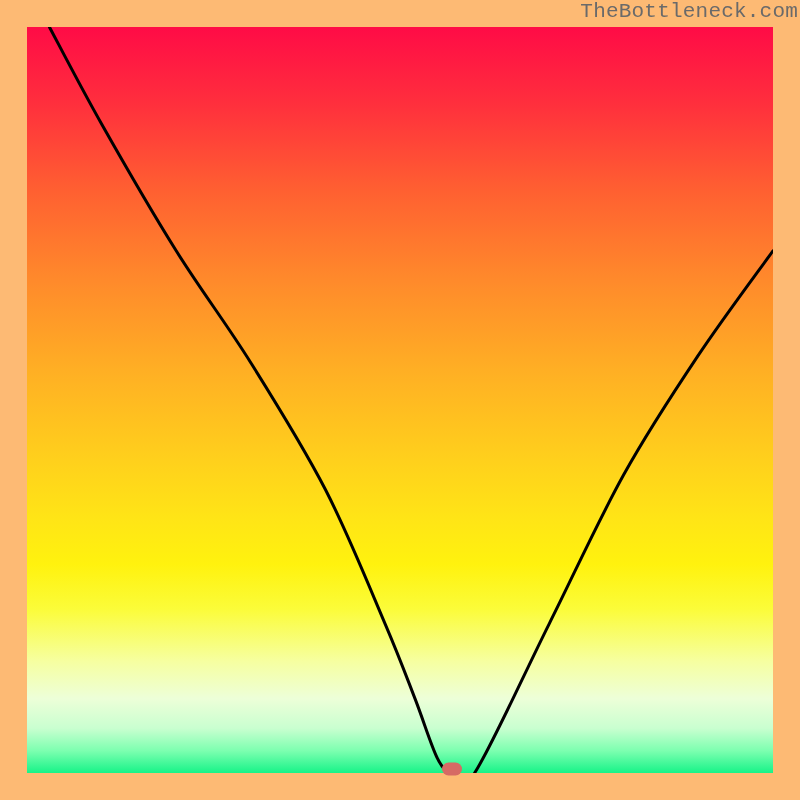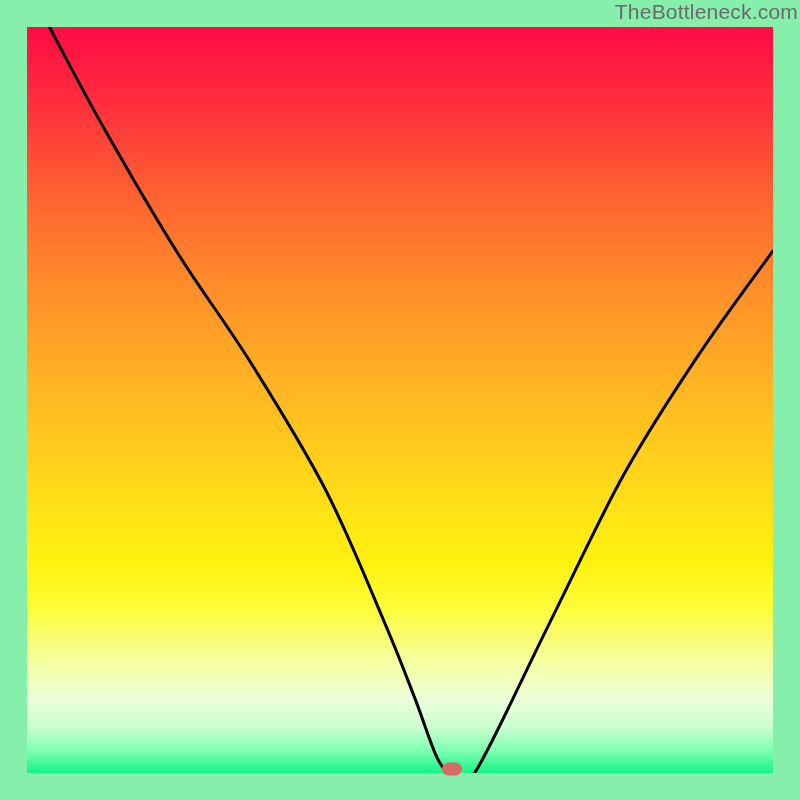--- a/index.html
+++ b/index.html
@@ -15,7 +15,8 @@
     position: relative;
     width: 800px;
     height: 800px;
-    background: #86efac;
+    background: #fdba74;
+    font-family: Liberation Mono, monospace;
   }
   .plot-area {
     position: absolute;

